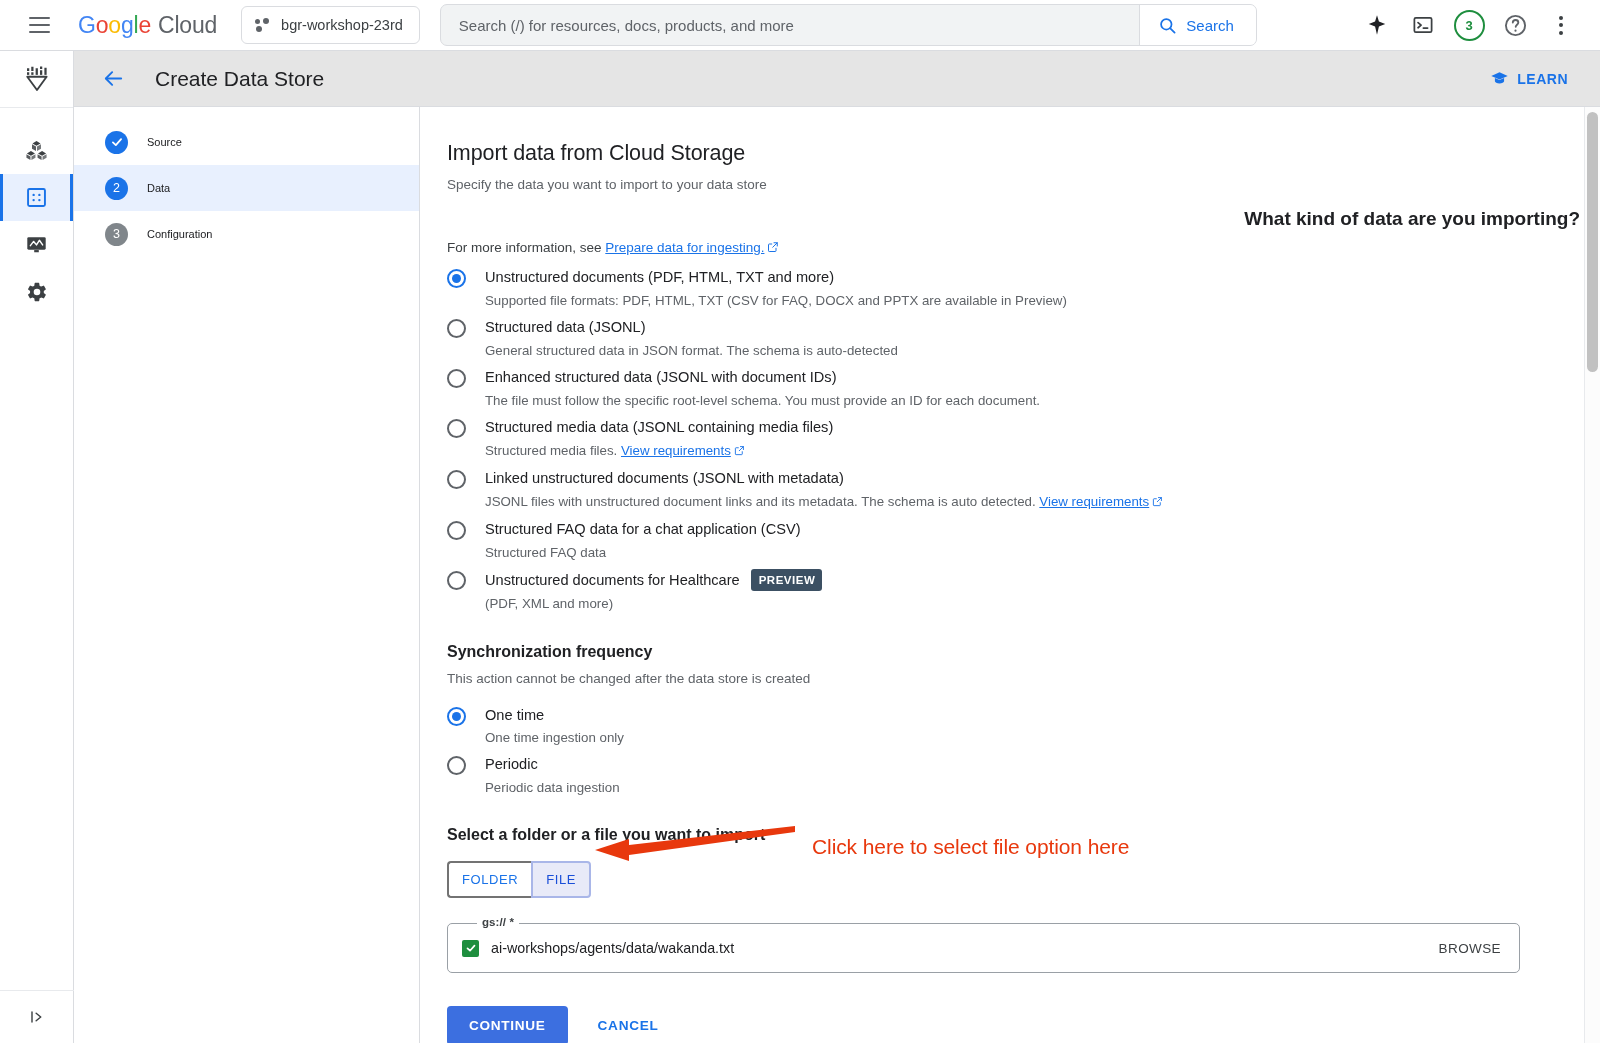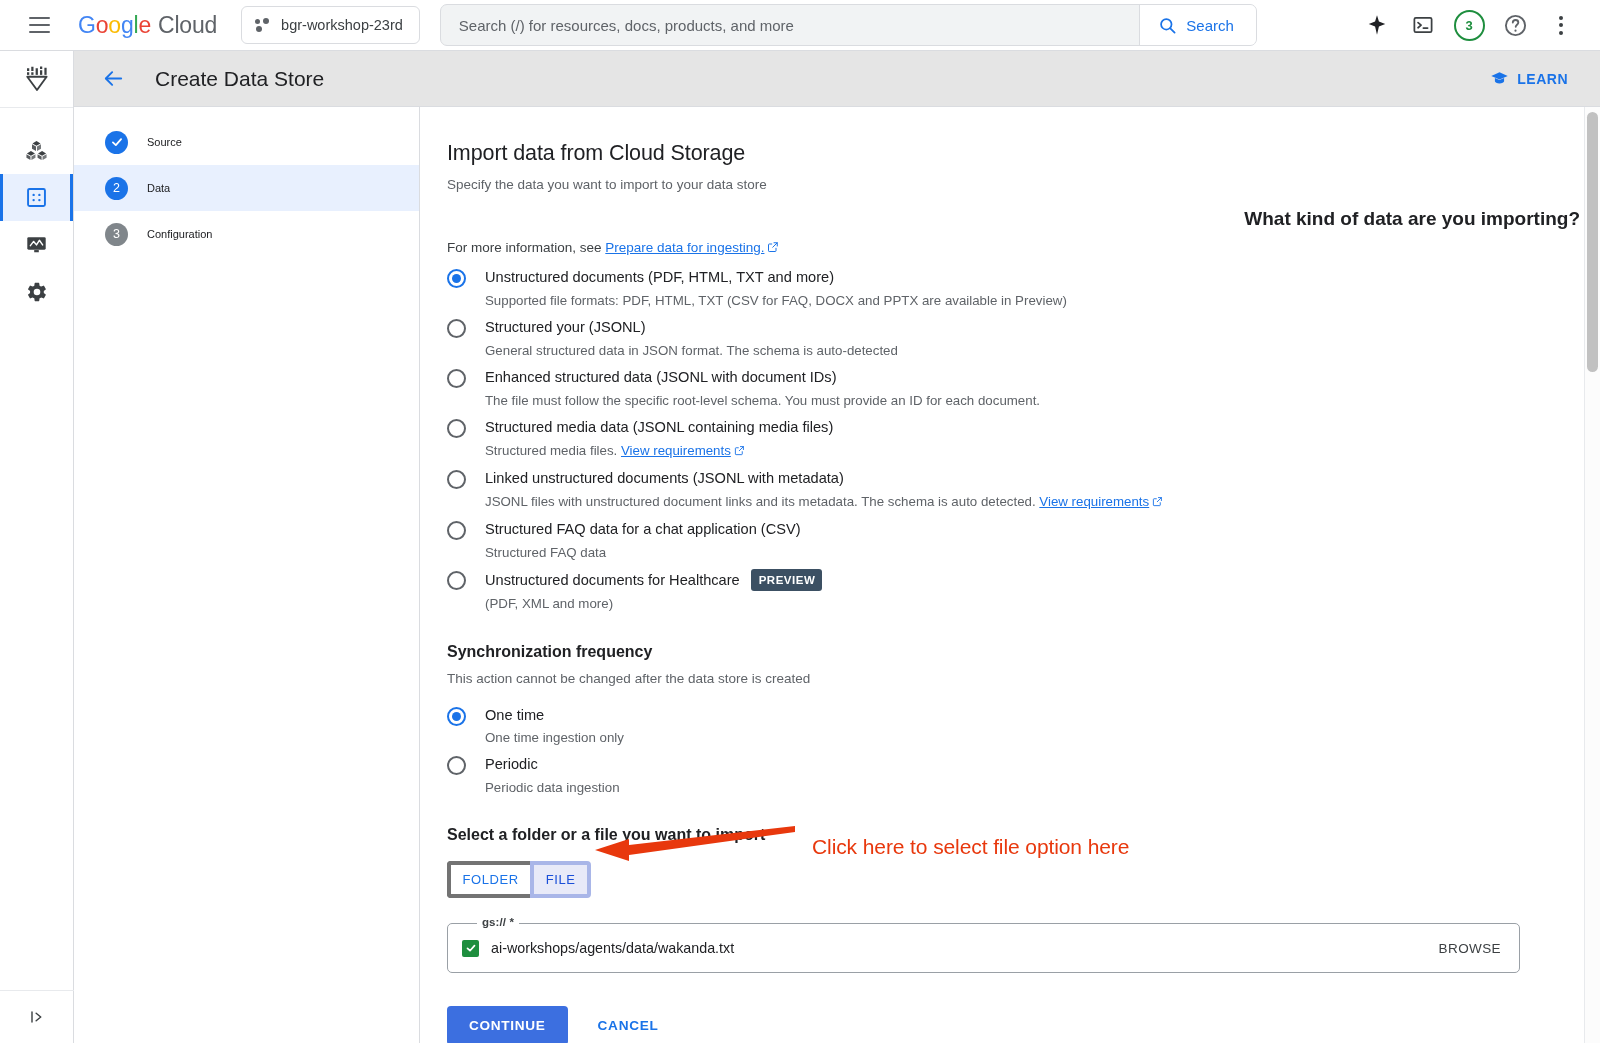--- a/index.html
+++ b/index.html
@@ -728,7 +728,7 @@
         <div class="radio"></div>
         <div class="radio-texts">
           <div class="radio-main">
-              <span>Structured your (JSONL)</span>
+              <span>Structured data (JSONL)</span>
             </div>
           <div class="radio-desc">General structured data in JSON format. The schema is auto-detected</div>
         </div>

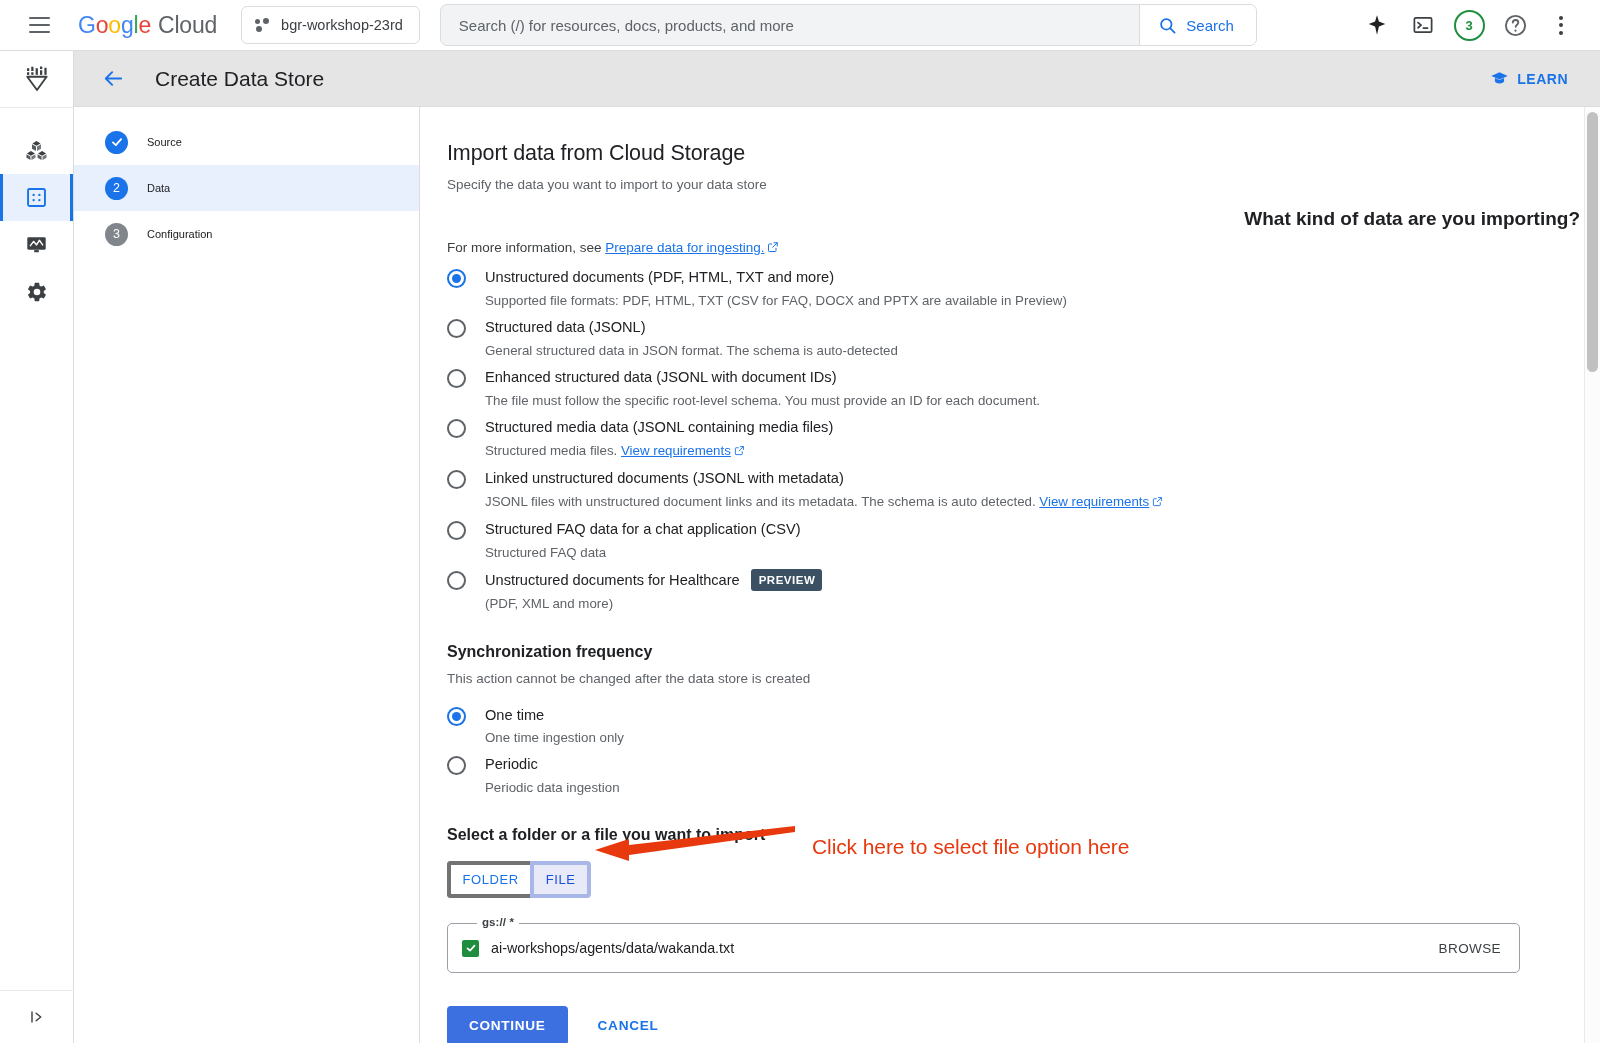--- a/index.html
+++ b/index.html
@@ -394,7 +394,7 @@
   }
   .toggle-btn {
     flex: 1 1 auto;
-    border: 4px solid #737373;
+    border: 2px solid #737373;
     display: flex;
     align-items: center;
     justify-content: center;

